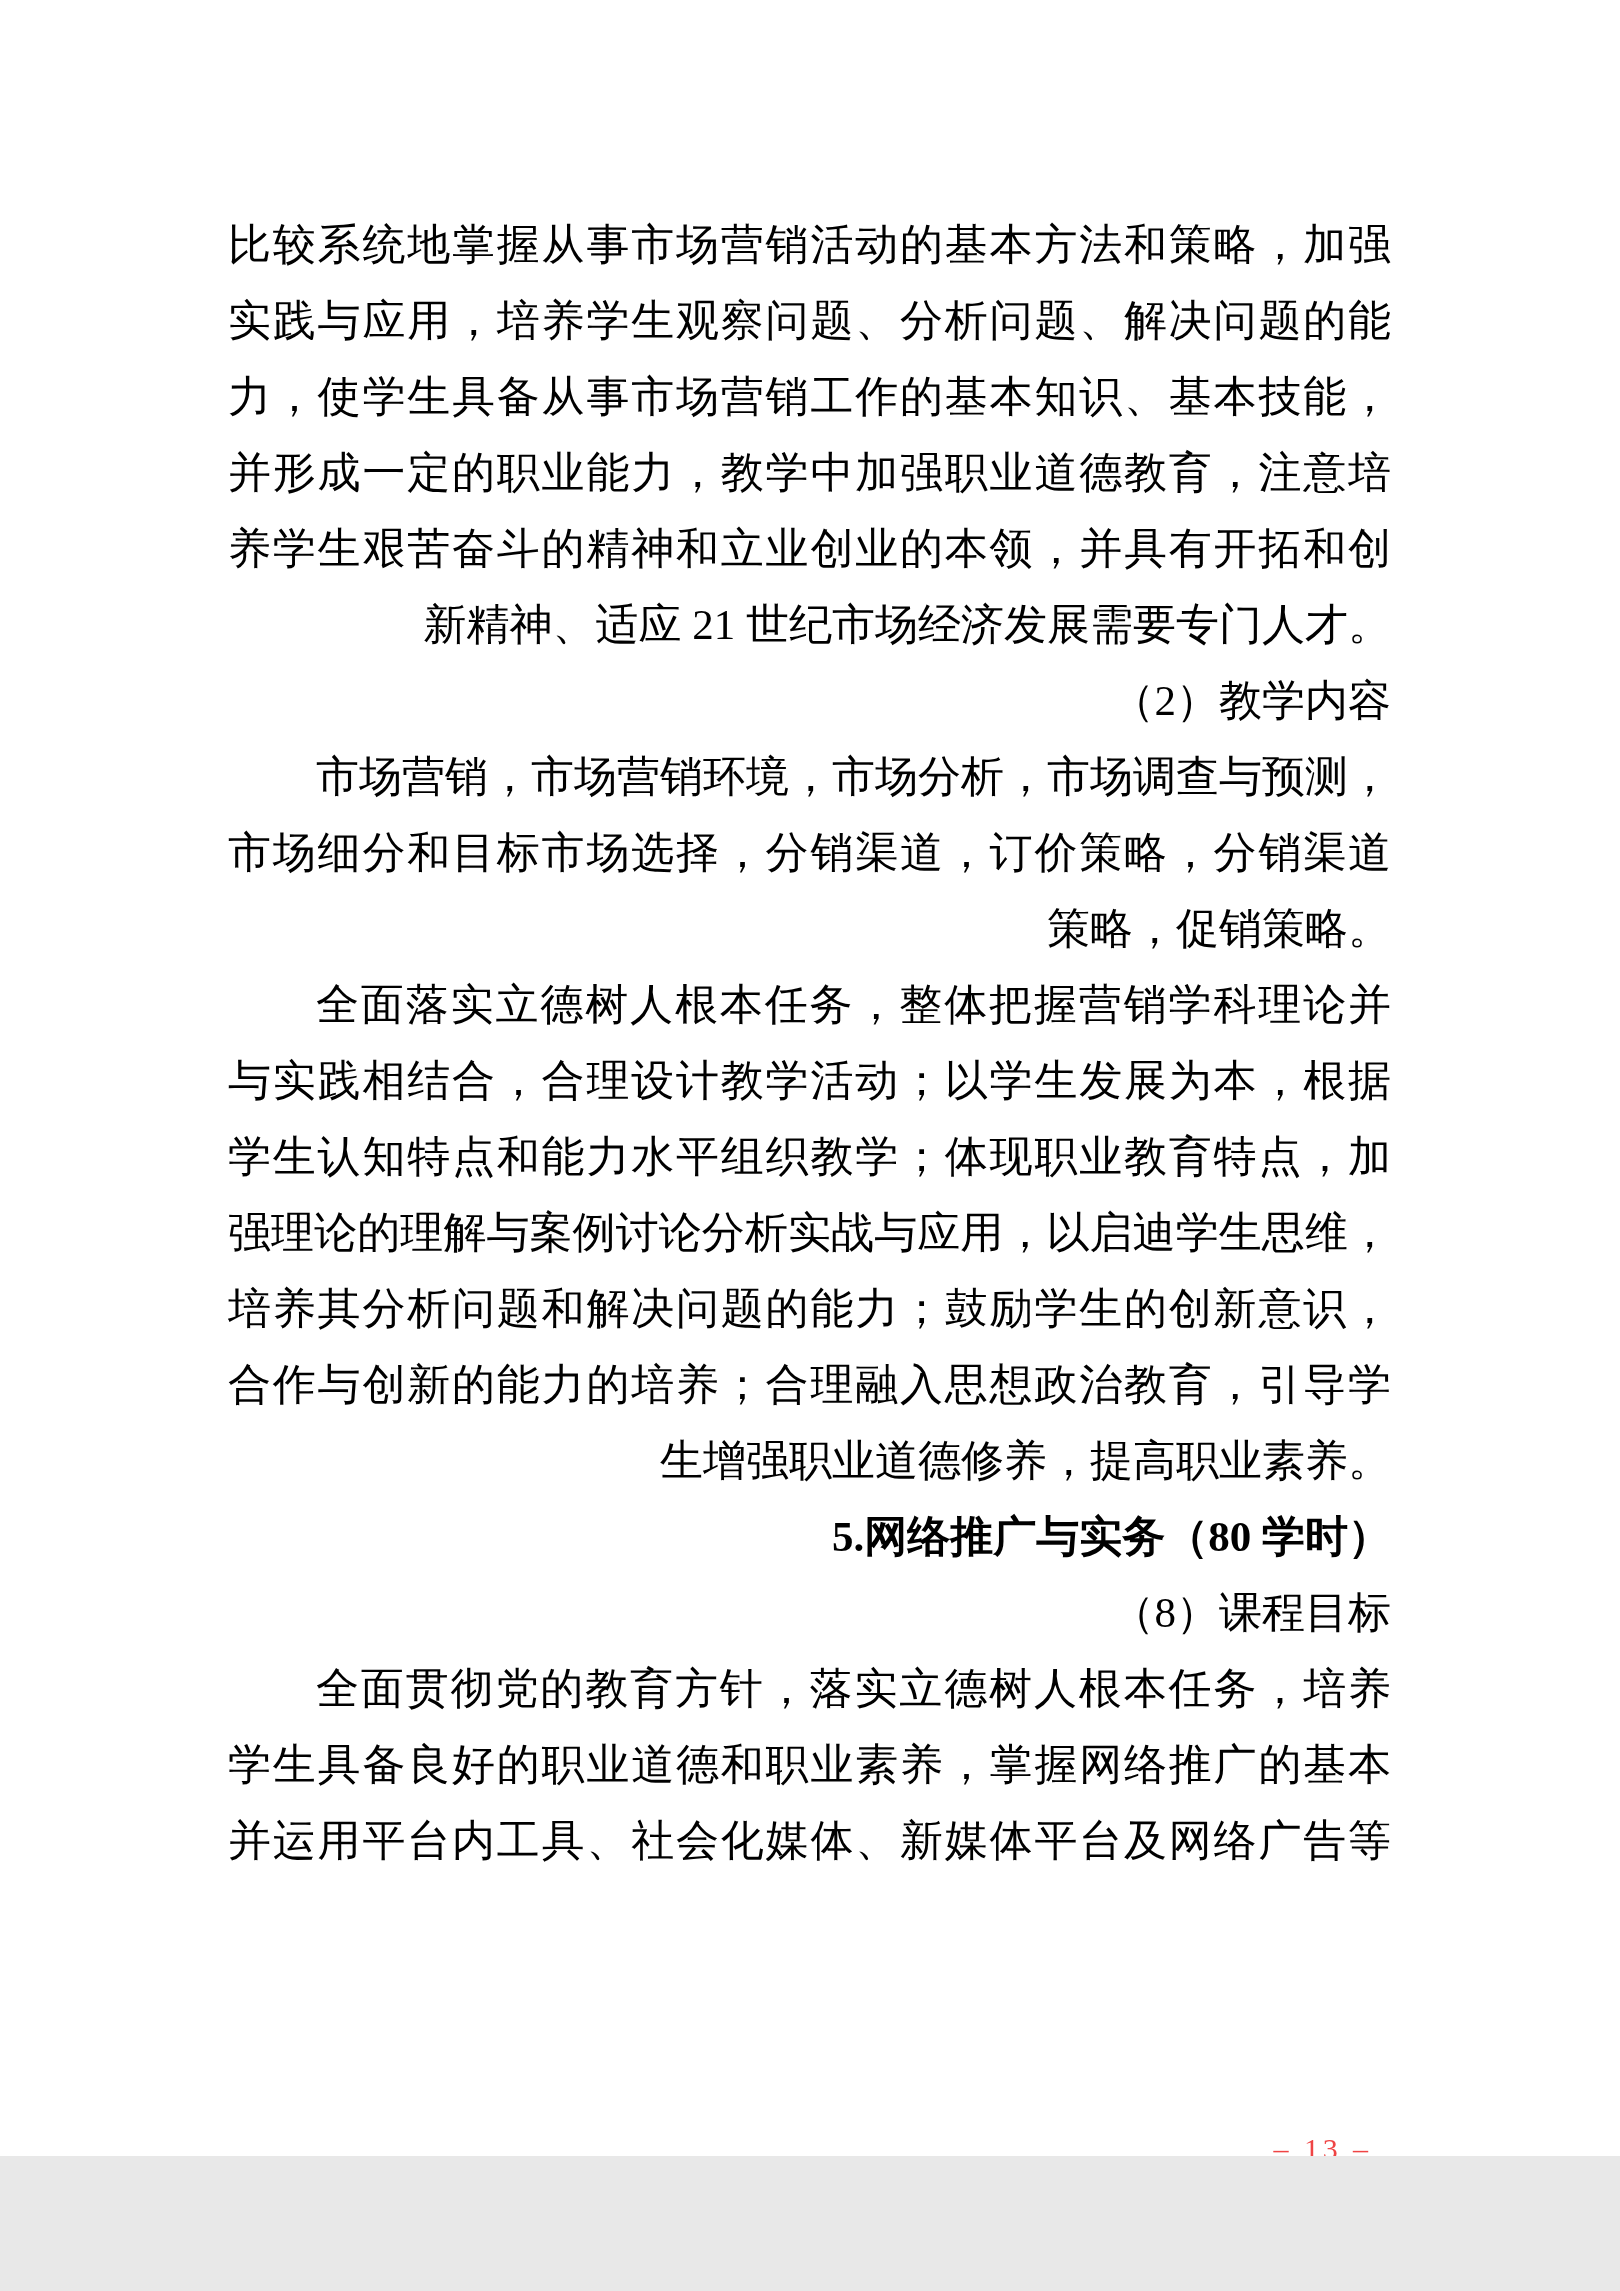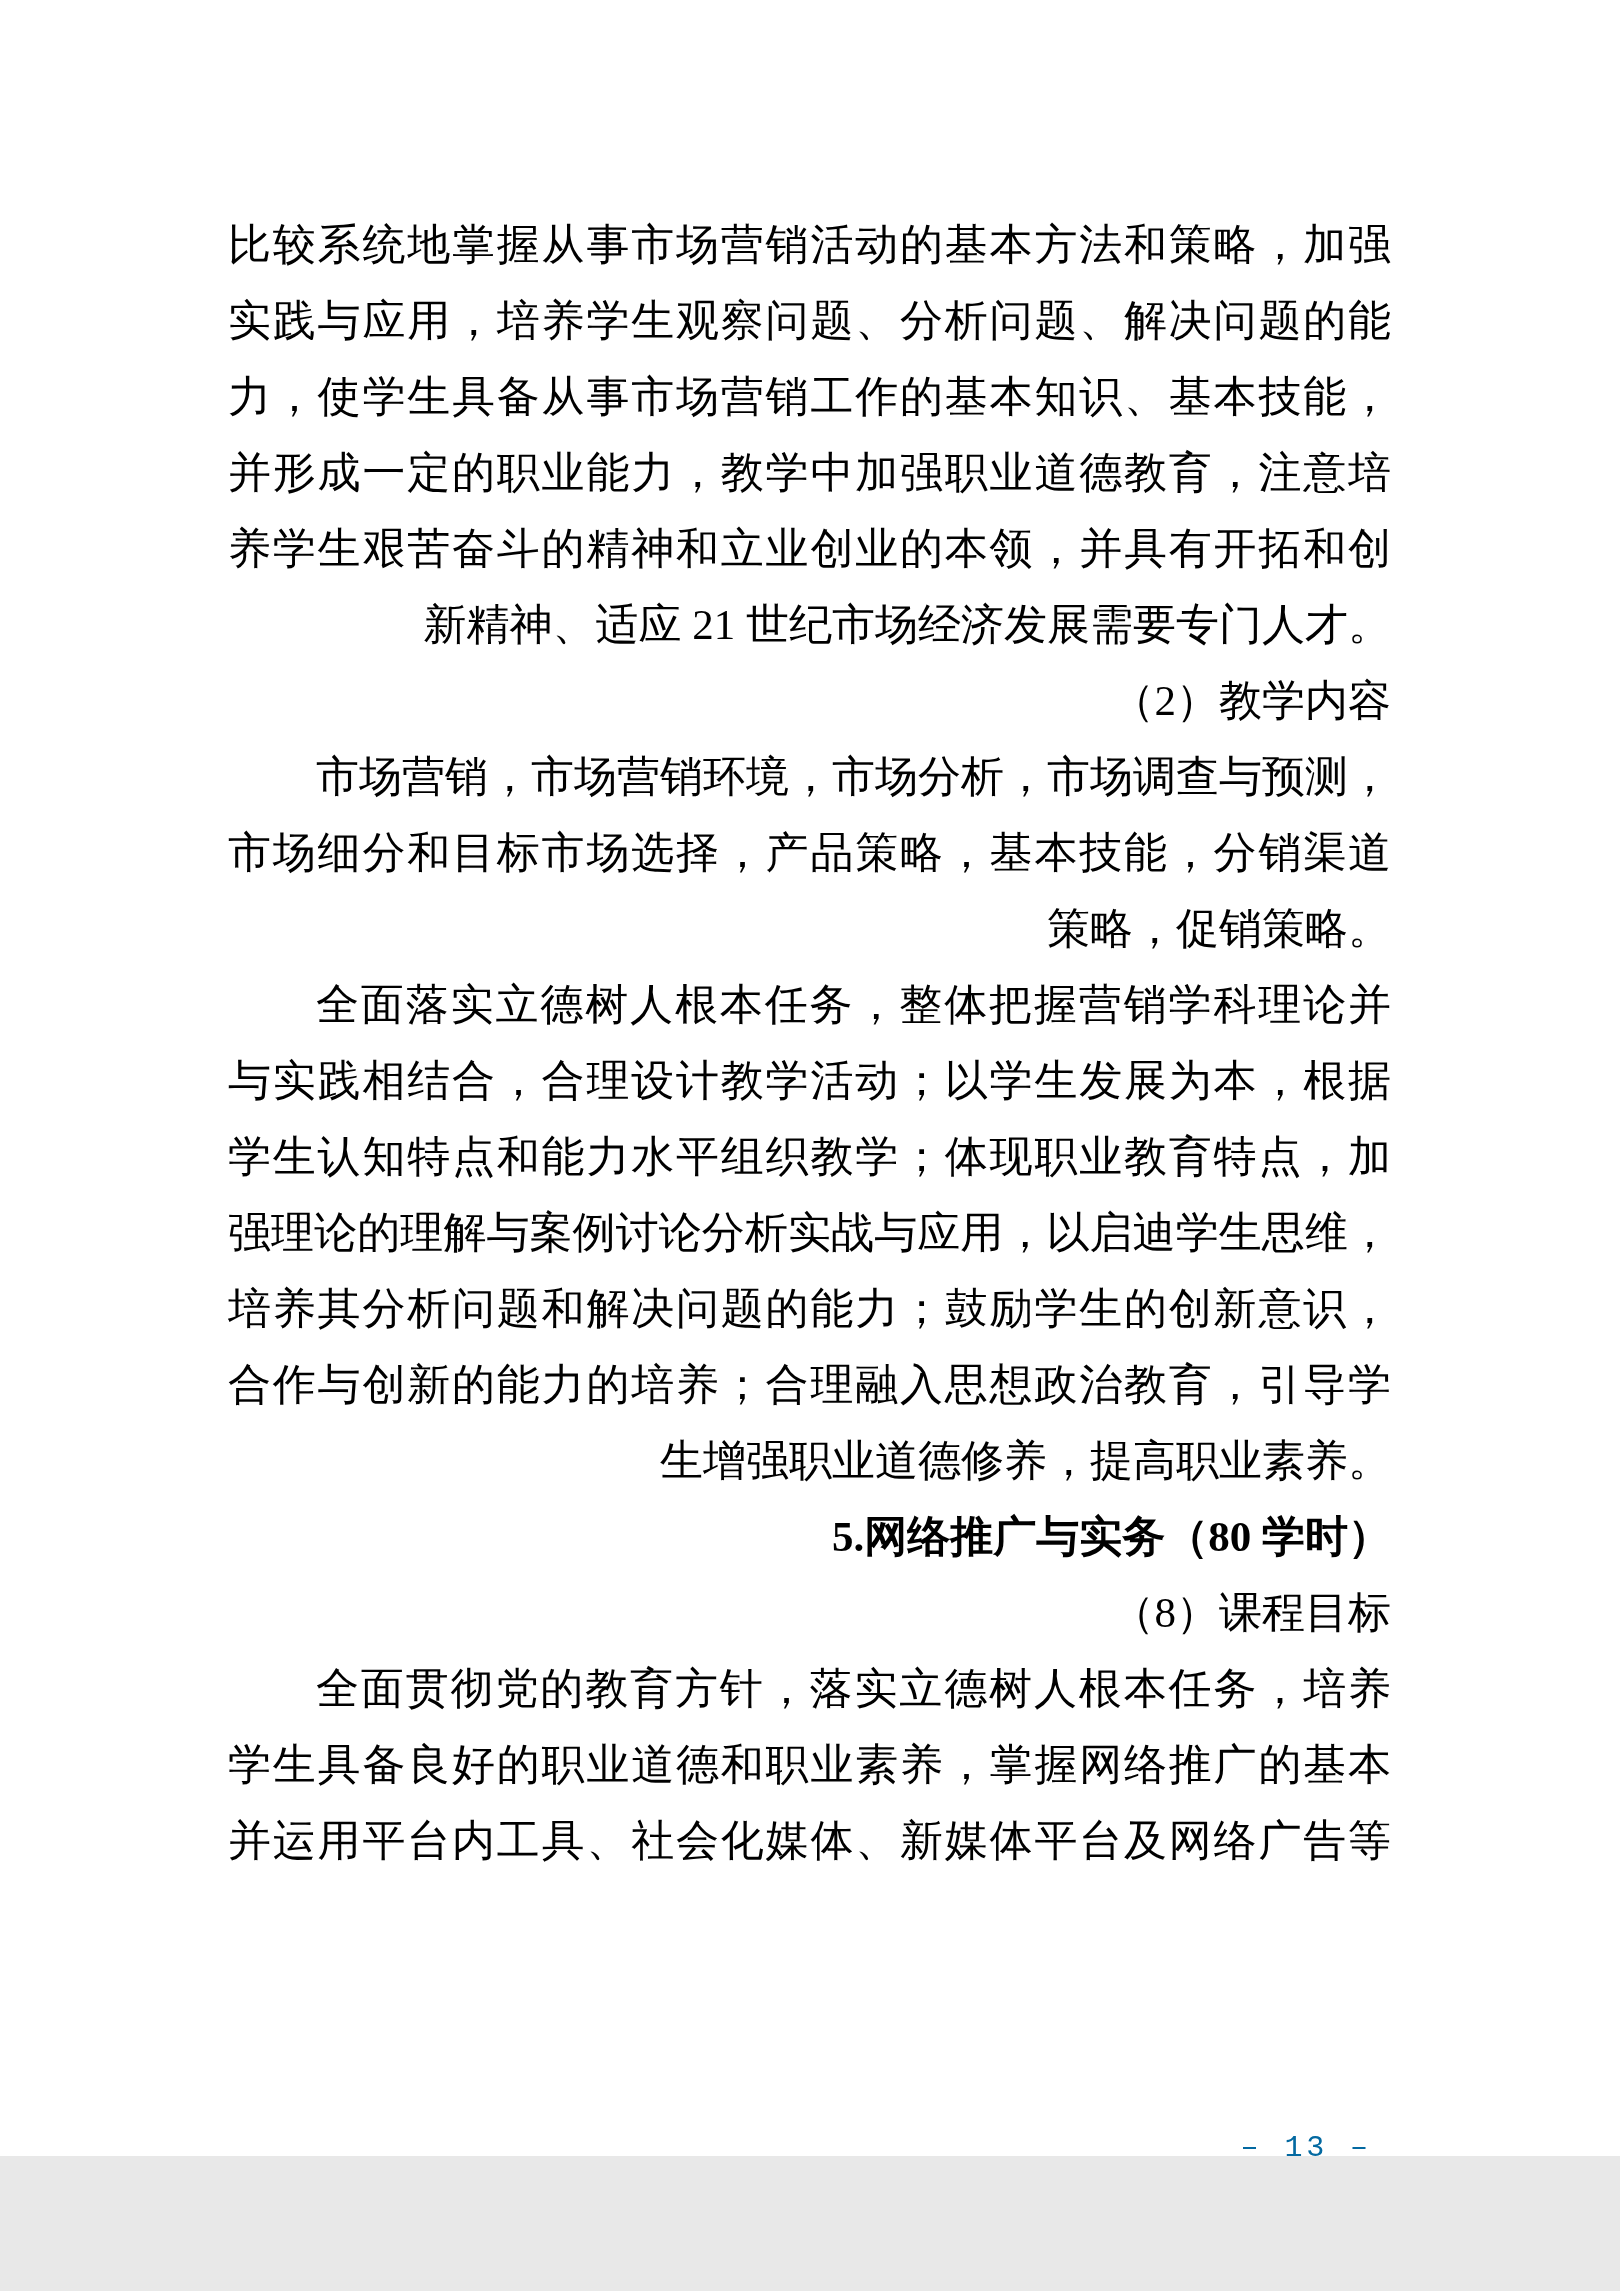--- a/index.html
+++ b/index.html
@@ -65,7 +65,7 @@
       <div class="line">新精神、适应 21 世纪市场经济发展需要专门人才。</div>
       <div class="line indent">（2）教学内容</div>
       <div class="line justify indent">市场营销，市场营销环境，市场分析，市场调查与预测，</div>
-      <div class="line justify">市场细分和目标市场选择，产品策略，基本技能，分销渠道</div>
+      <div class="line justify">市场细分和目标市场选择，分销渠道，订价策略，分销渠道</div>
       <div class="line">策略，促销策略。</div>
       <div class="line justify indent">全面落实立德树人根本任务，整体把握营销学科理论并</div>
       <div class="line justify">与实践相结合，合理设计教学活动；以学生发展为本，根据</div>

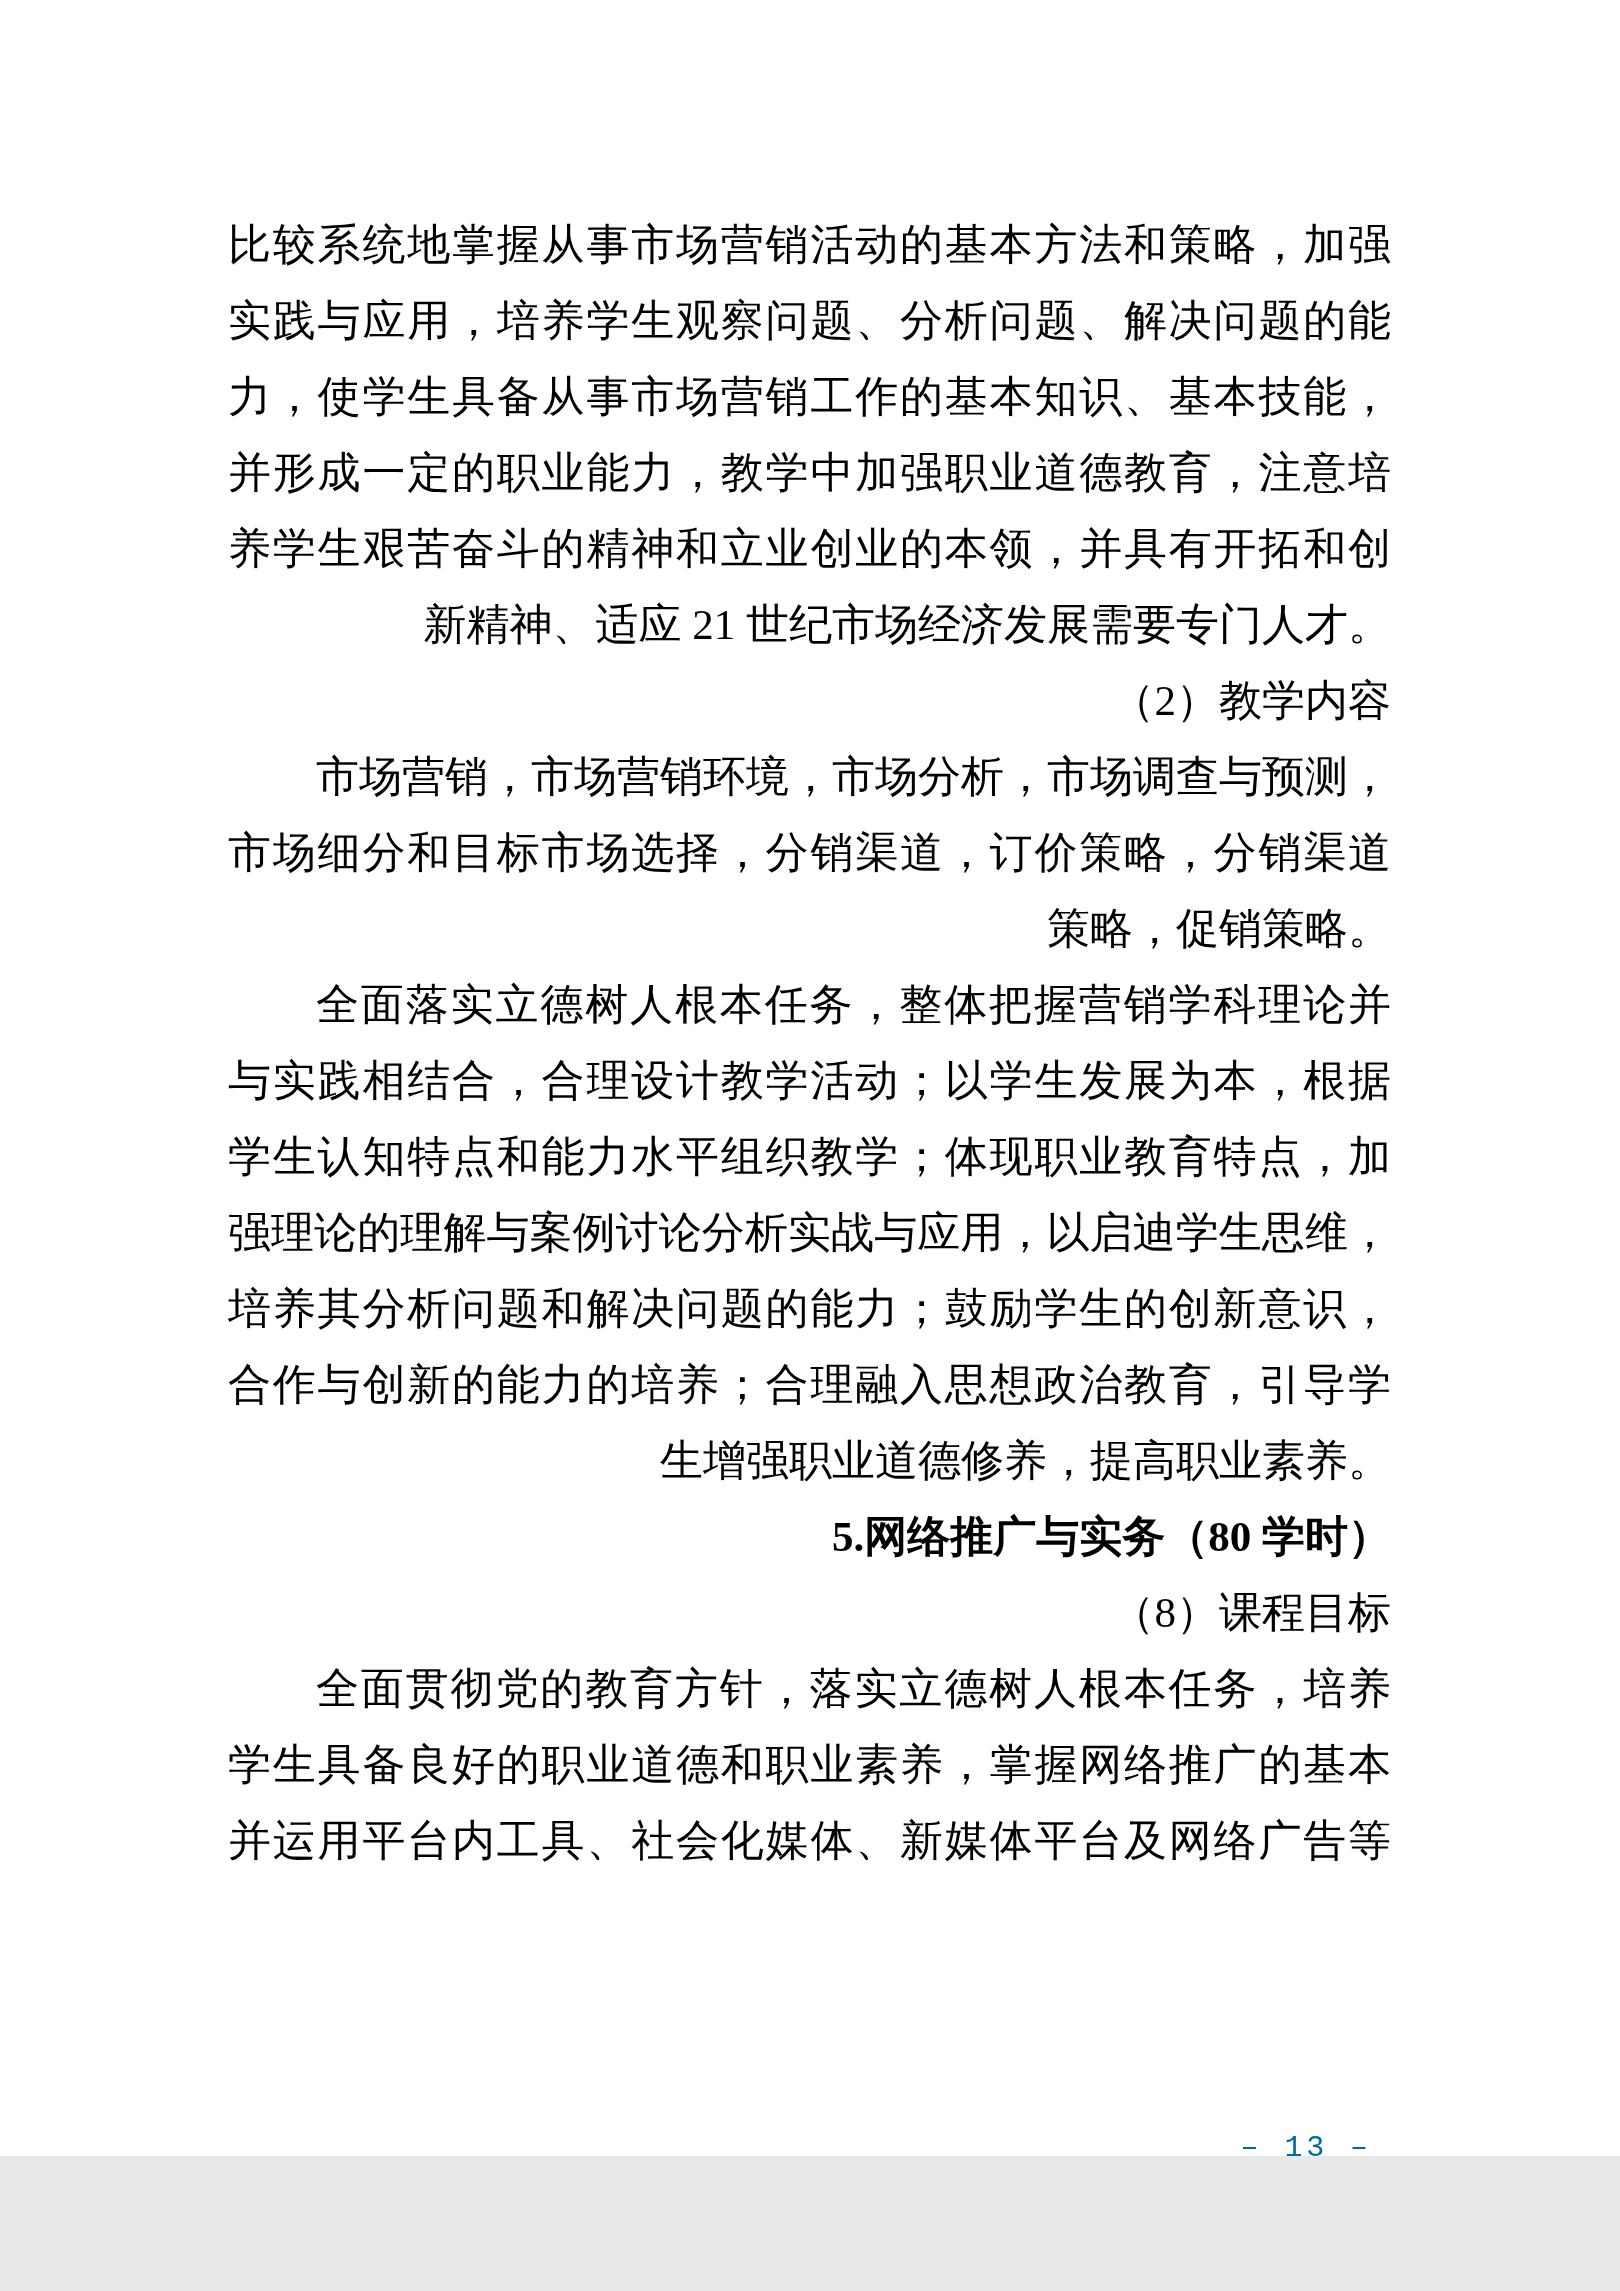--- a/index.html
+++ b/index.html
@@ -48,8 +48,8 @@
     font-size: 30px;
     line-height: 39px;
     letter-spacing: 3.9px;
-    font-family: Liberation Mono, monospace;
-    color: #0369a1;
+    font-family: Liberation Serif, serif;
+    color: #ef4444;
   }
 </style>
 </head>

